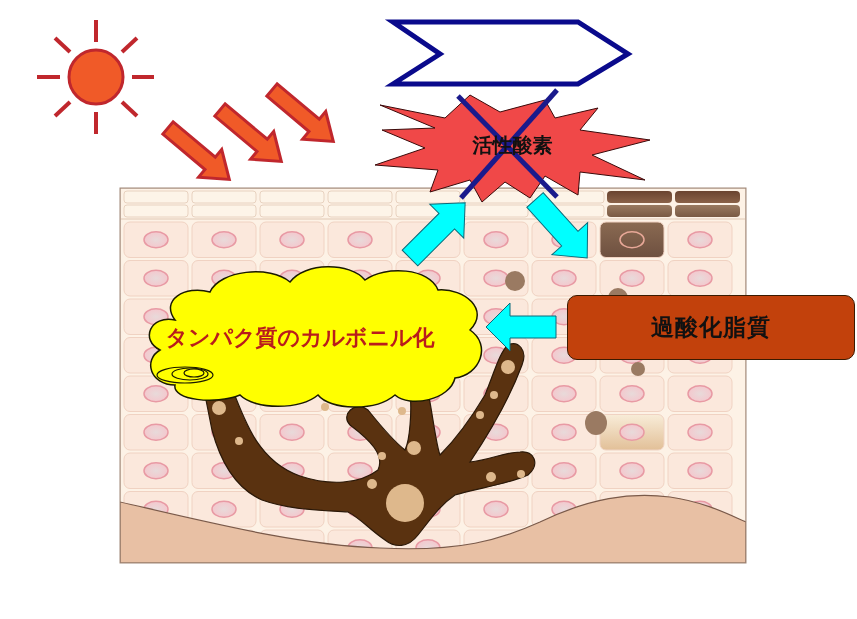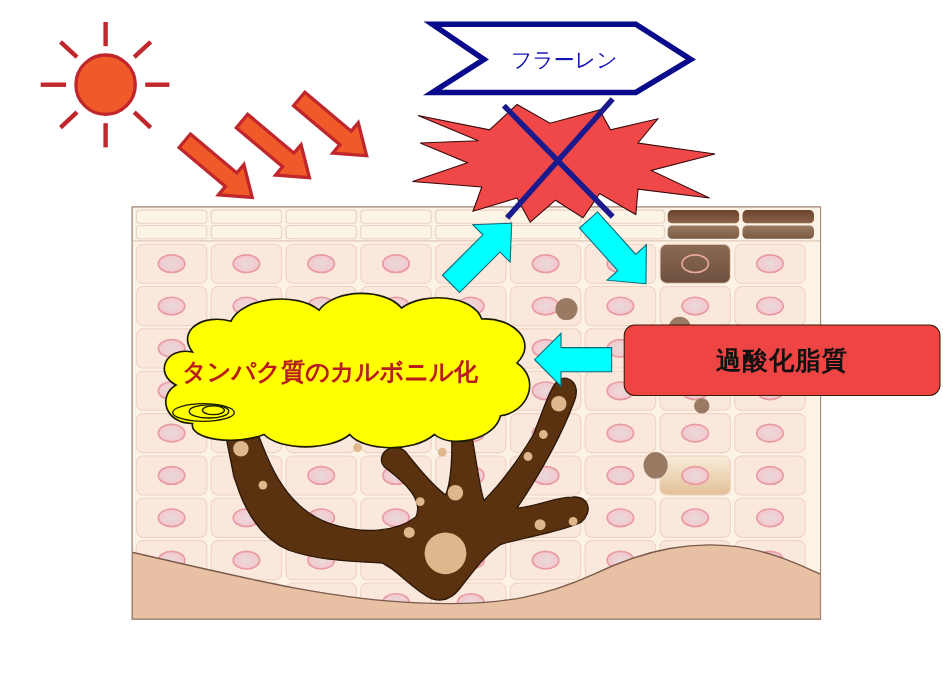--- a/index.html
+++ b/index.html
@@ -328,7 +328,6 @@
   </g>
 </svg>
 
-<div id="fullerene-label" class="html-label">フラーレン</div>
 <div id="lipid-box">
   <span id="lipid-label">過酸化脂質</span>
 </div>

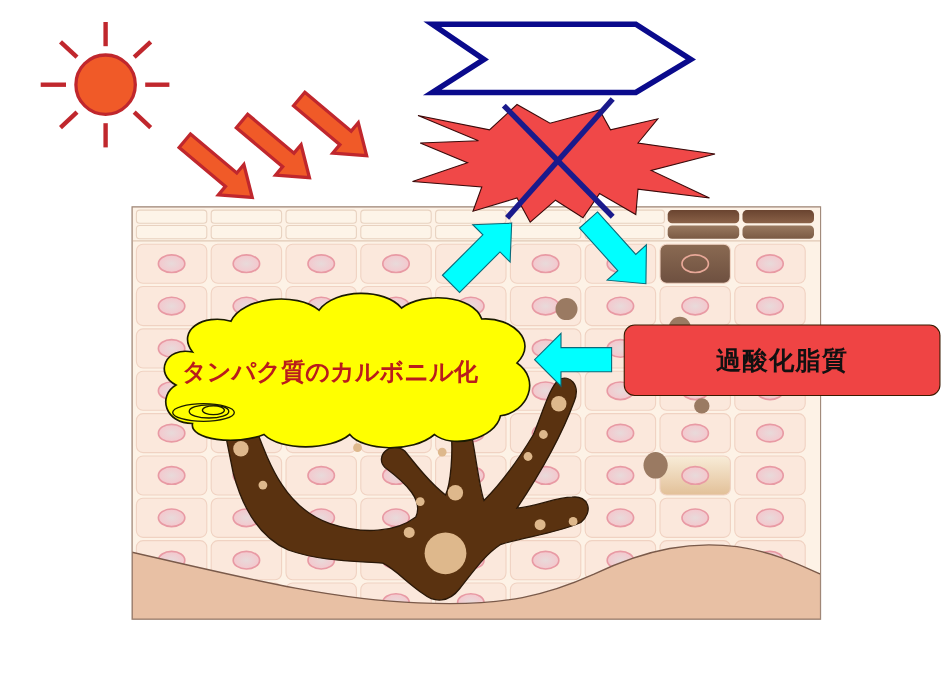--- a/index.html
+++ b/index.html
@@ -328,6 +328,7 @@
   </g>
 </svg>
 
+<div id="ros-label" class="html-label">活性酸素</div>
 <div id="lipid-box">
   <span id="lipid-label">過酸化脂質</span>
 </div>

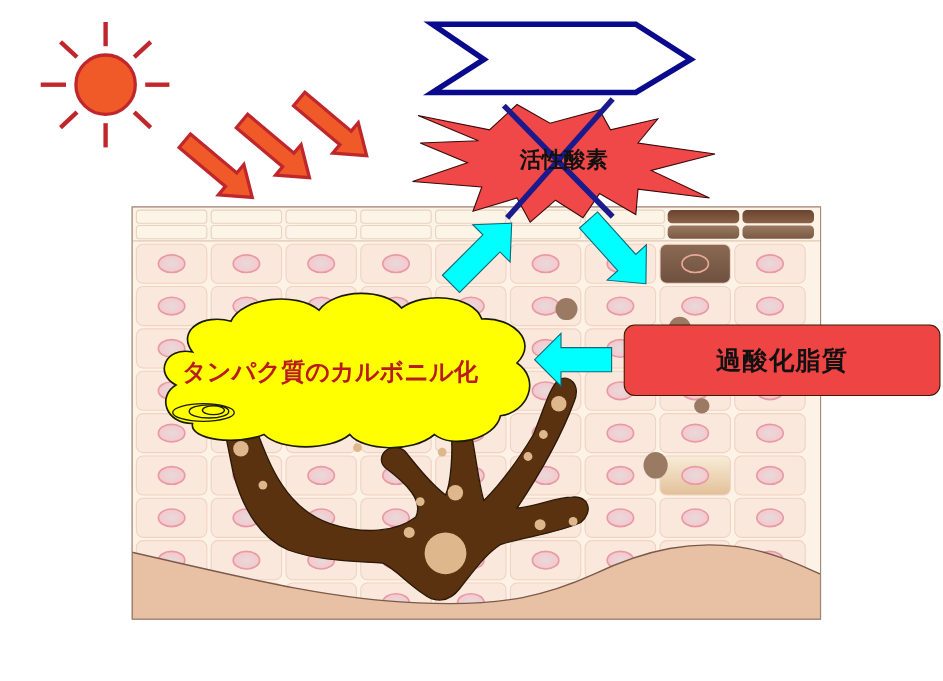--- a/index.html
+++ b/index.html
@@ -11,7 +11,7 @@
   #fullerene-label { left: 448px; top: 38px; width: 130px; height: 34px; color: #1414b4; font-size: 19px; }
   #ros-label { left: 455px; top: 128px; width: 115px; height: 34px; color: #111; font-size: 20px; font-weight: bold; }
   #lipid-box { position: absolute; left: 567px; top: 295px; width: 288px; height: 65px;
-               background: #ef4444; border: 1.5px solid #3a1a00; border-radius: 10px; box-sizing: border-box;
+               background: #c2410c; border: 1.5px solid #3a1a00; border-radius: 10px; box-sizing: border-box;
                display: flex; align-items: center; justify-content: center; }
   #lipid-label { color: #111; font-size: 23px; font-weight: bold; letter-spacing: 1px; }
   #cloud-label { left: 140px; top: 318px; width: 320px; height: 40px; color: #b91c1c; font-size: 22px; font-weight: bold; }

